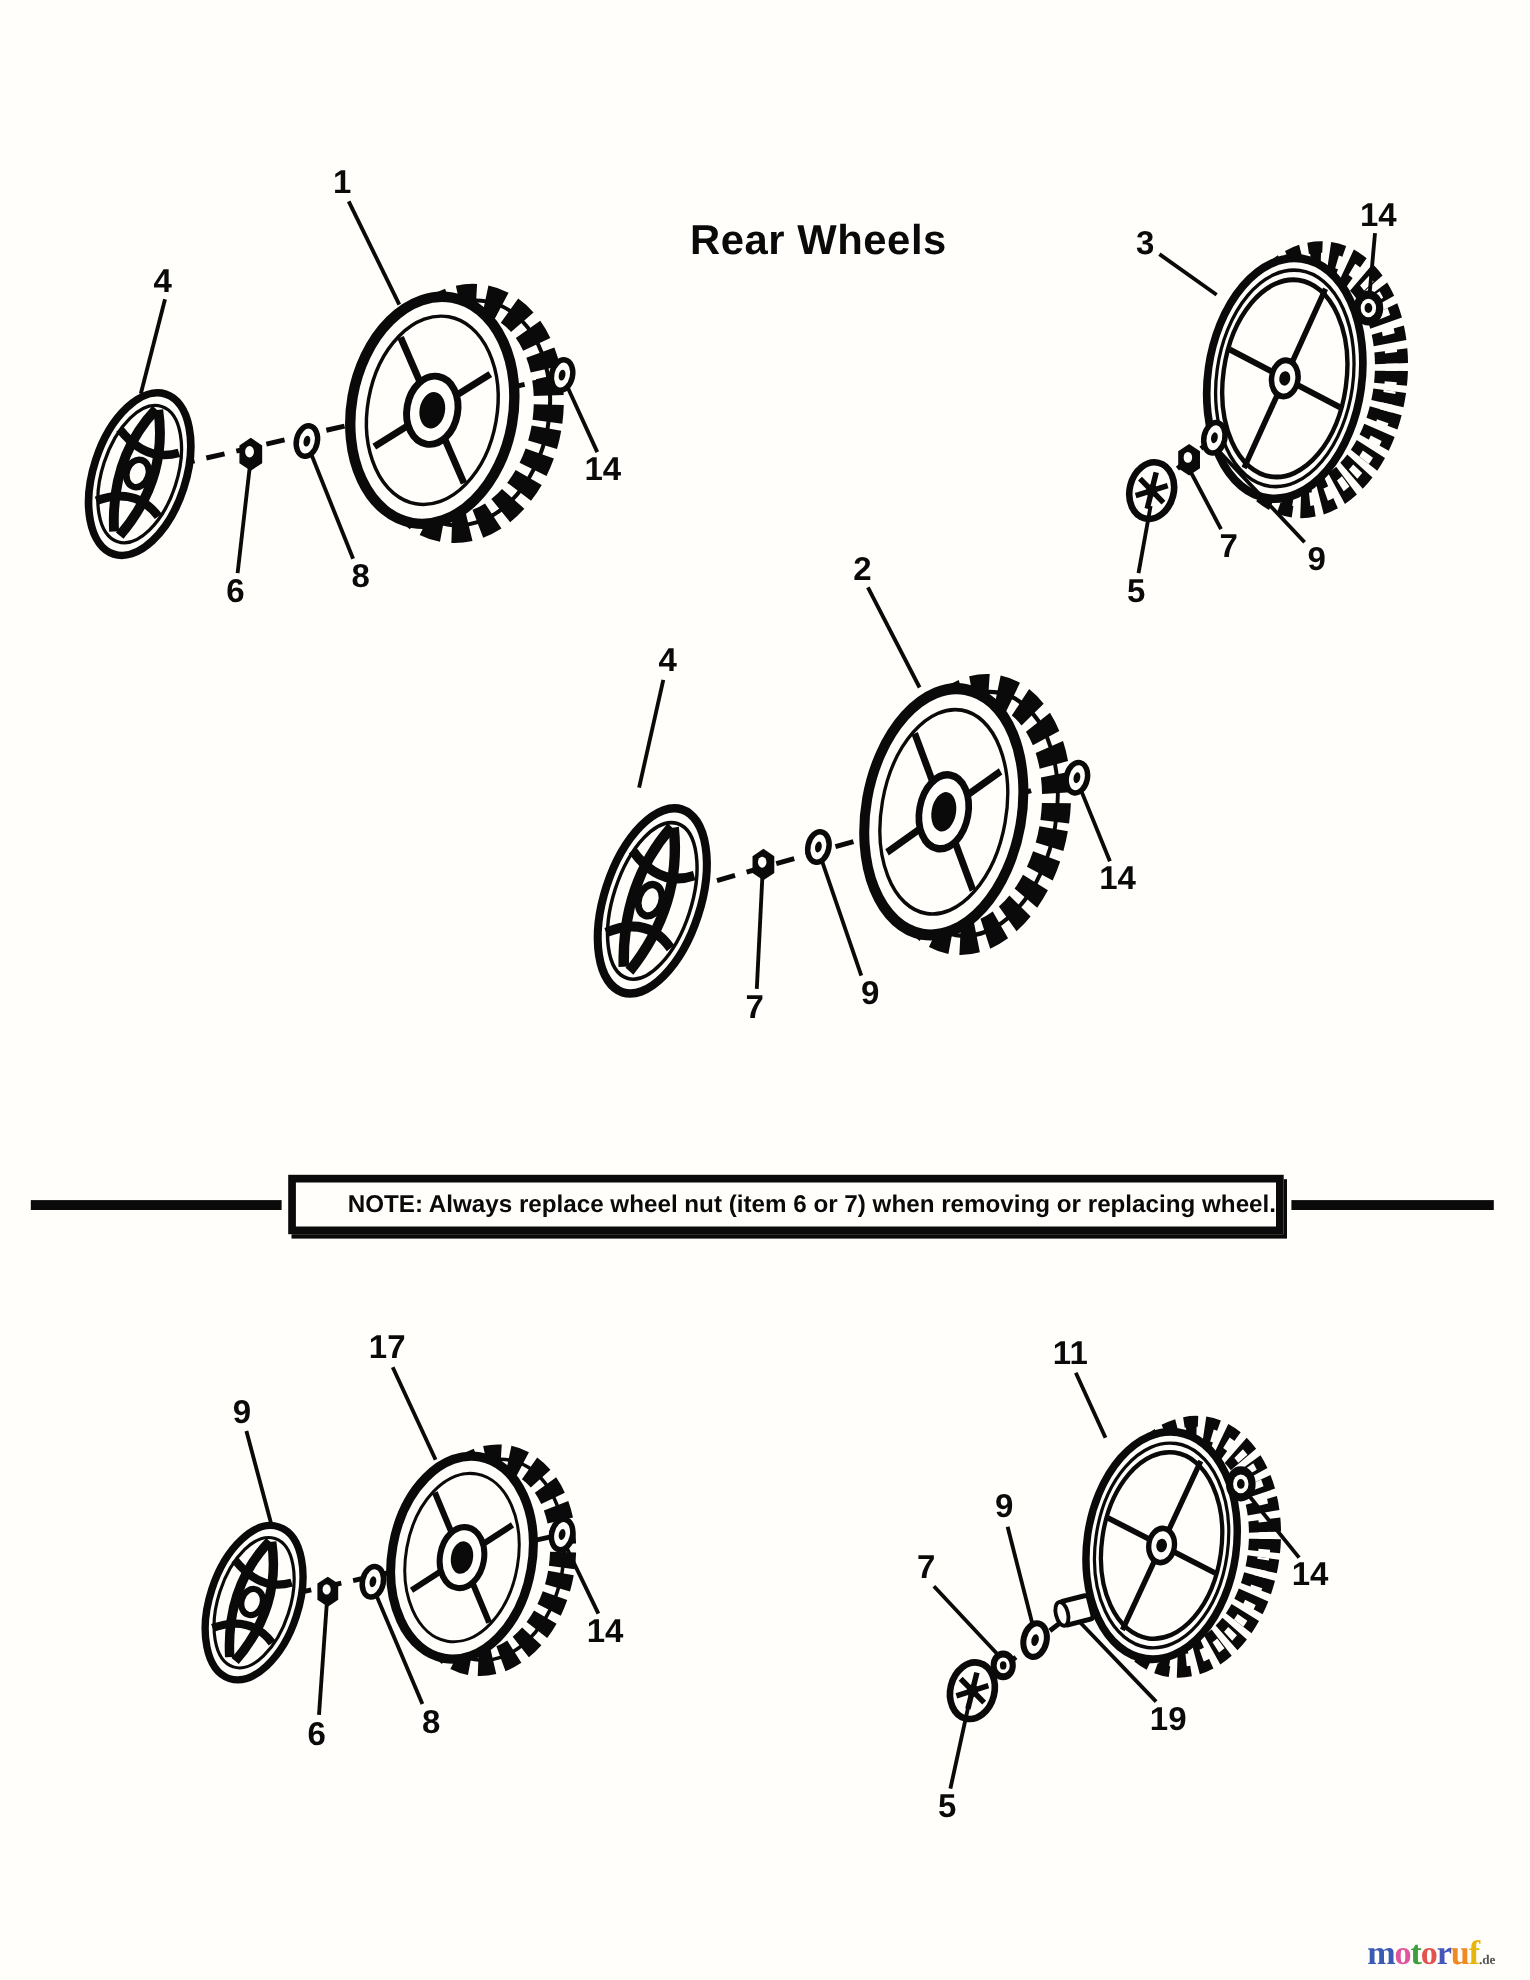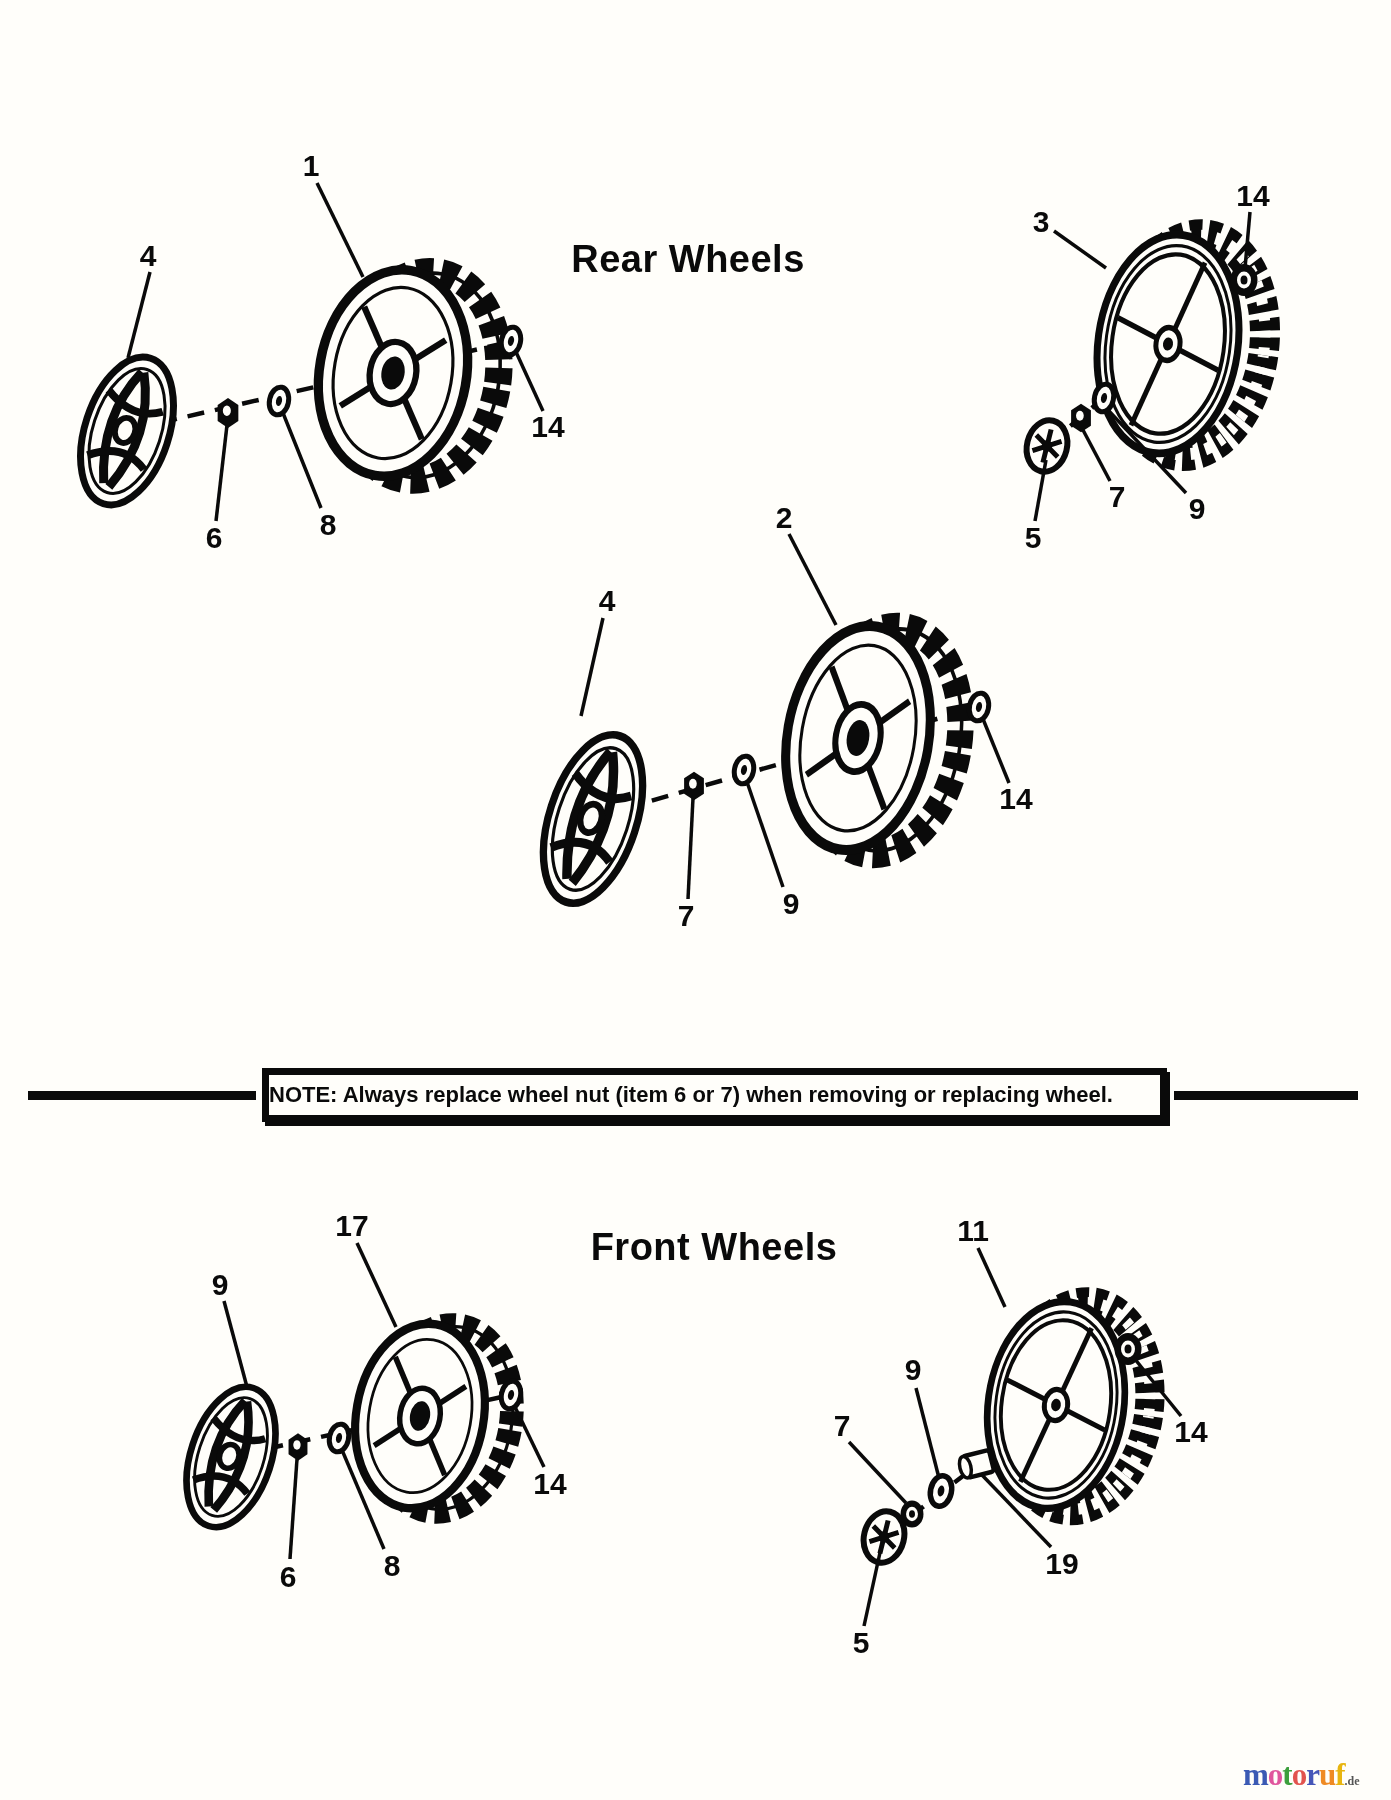--- a/index.html
+++ b/index.html
@@ -169,7 +169,7 @@
     </g>
   </svg>
 
-  <div class="section-title" style="left:688px;top:198px;margin-top:40px;">Rear Wheels</div>
+  <div class="section-title" style="left:744px;top:198px;">Rear Wheels</div>
   <div class="section-title" style="left:714px;top:1226px;">Front Wheels</div>
 
   <div class="rule" id="rule-left"></div>

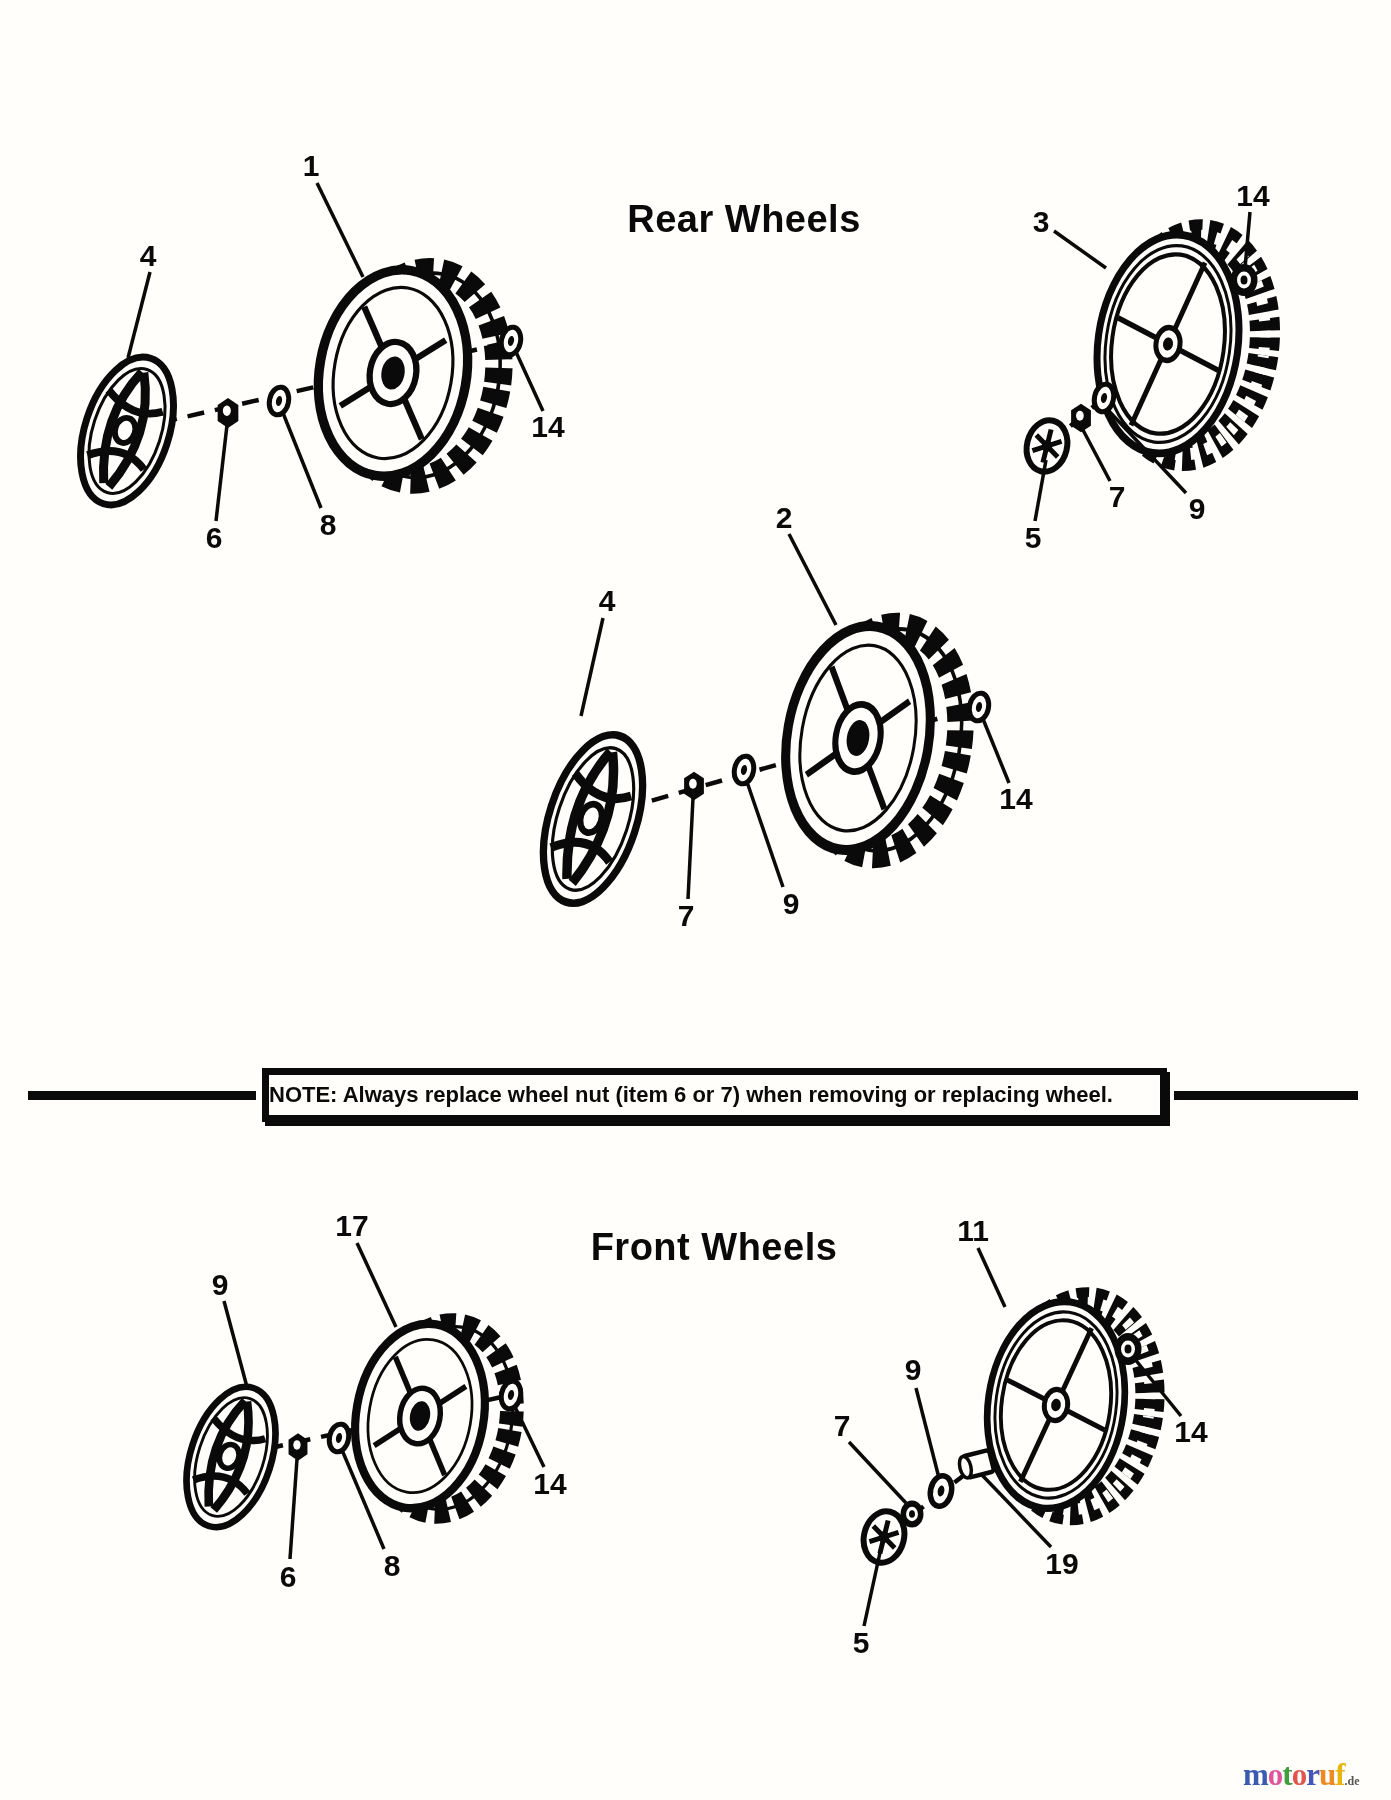--- a/index.html
+++ b/index.html
@@ -12,7 +12,7 @@
       letter-spacing:.5px;color:#0a0a0a;white-space:nowrap;}
   #note-box{position:absolute;left:262px;top:1068px;width:905px;height:54px;box-sizing:border-box;
       border:7px solid #0a0a0a;box-shadow:3px 4px 0 #0a0a0a;background:#fffefa;
-      display:flex;align-items:center;justify-content:flex-start;}
+      display:flex;align-items:center;justify-content:flex-end;}
   #note-text{font-weight:bold;font-size:22px;white-space:nowrap;}
   .rule{position:absolute;height:9px;background:#0a0a0a;}
   #rule-left{left:28px;top:1091px;width:228px;}

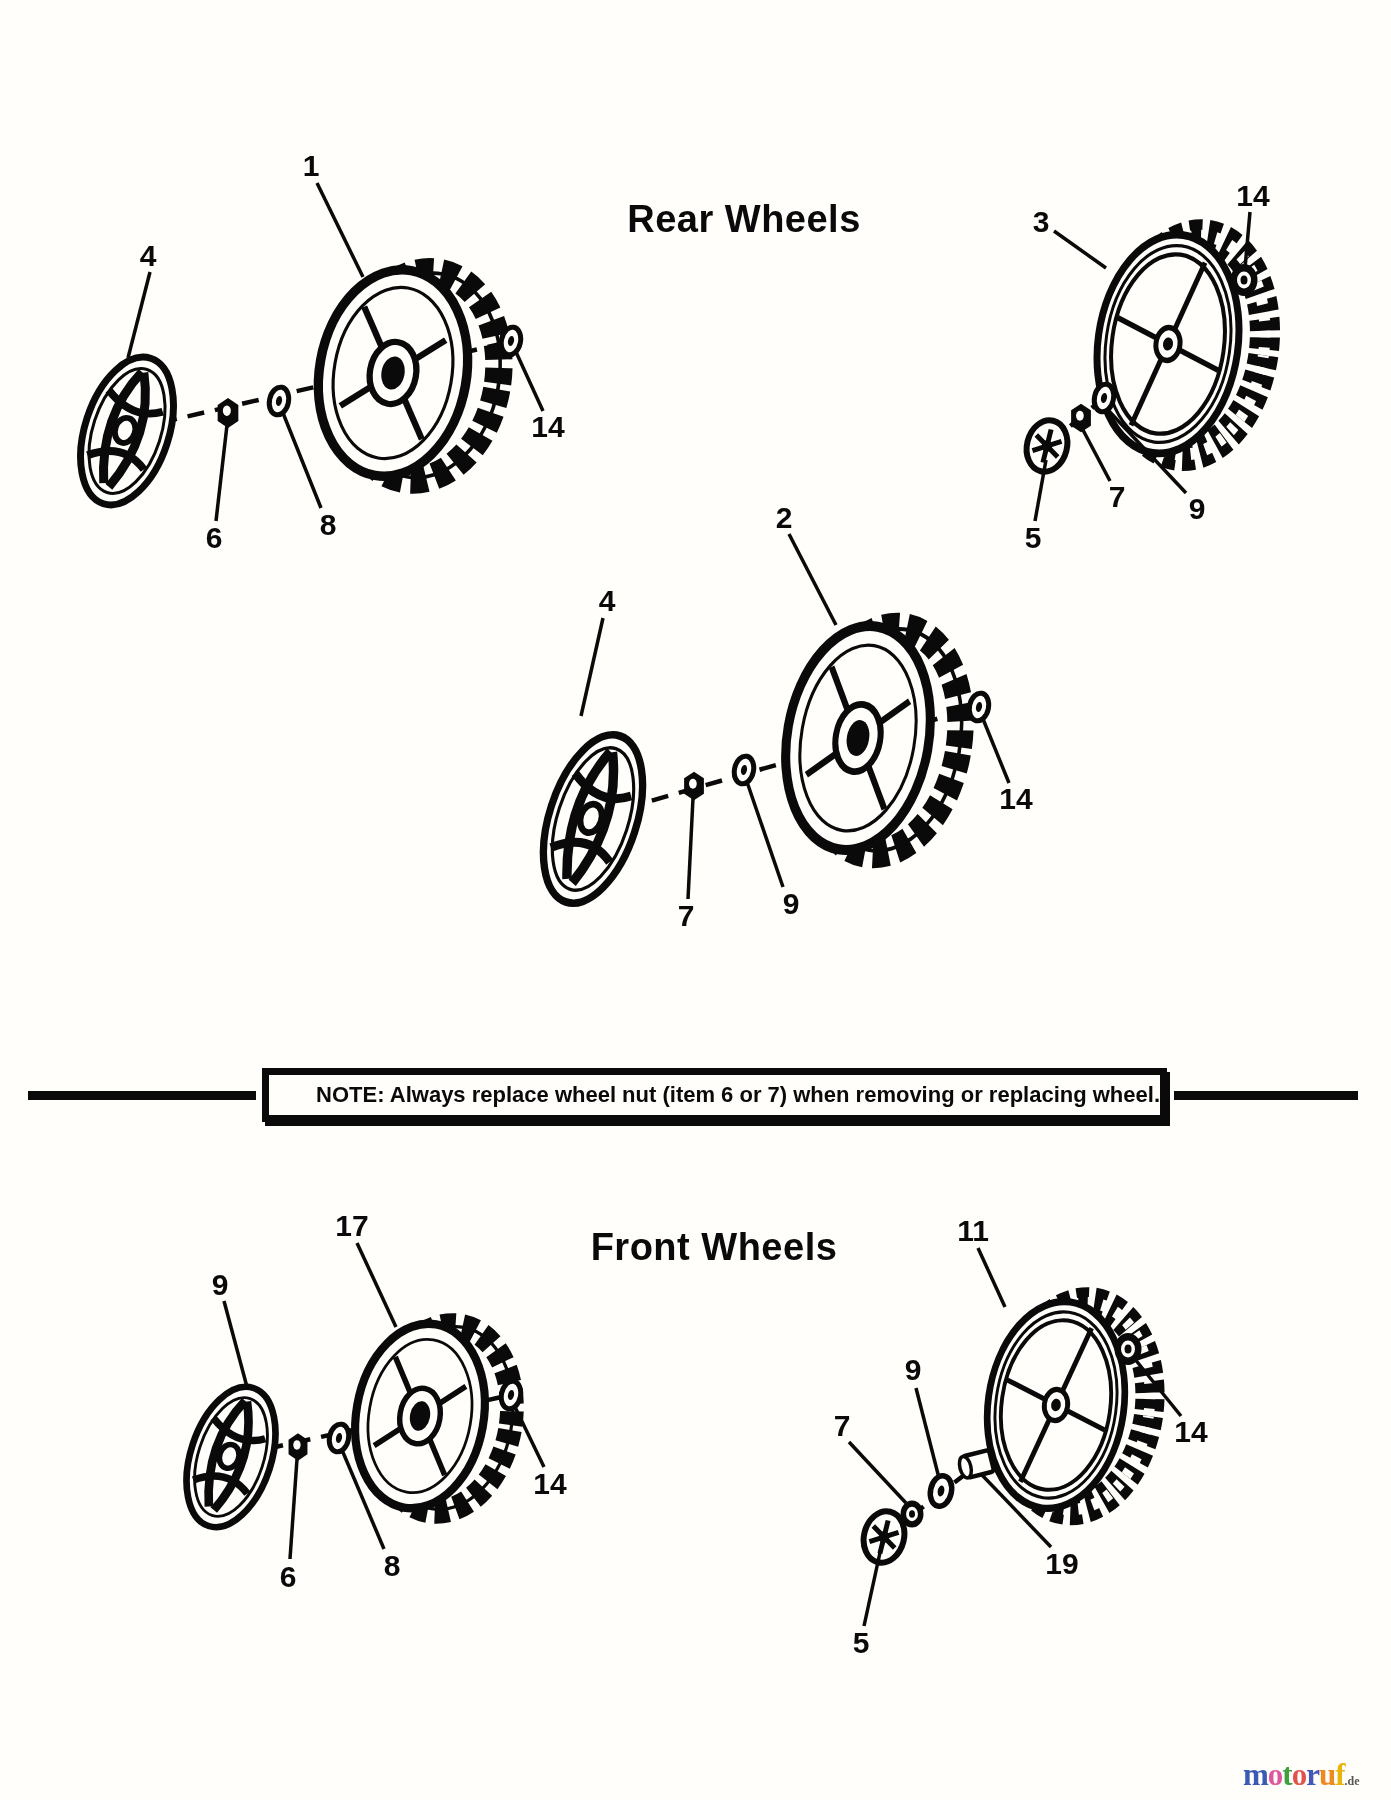--- a/index.html
+++ b/index.html
@@ -170,7 +170,6 @@
   </svg>
 
   <div class="section-title" style="left:744px;top:198px;">Rear Wheels</div>
-  <div class="section-title" style="left:714px;top:1226px;">Front Wheels</div>
 
   <div class="rule" id="rule-left"></div>
   <div class="rule" id="rule-right"></div>

